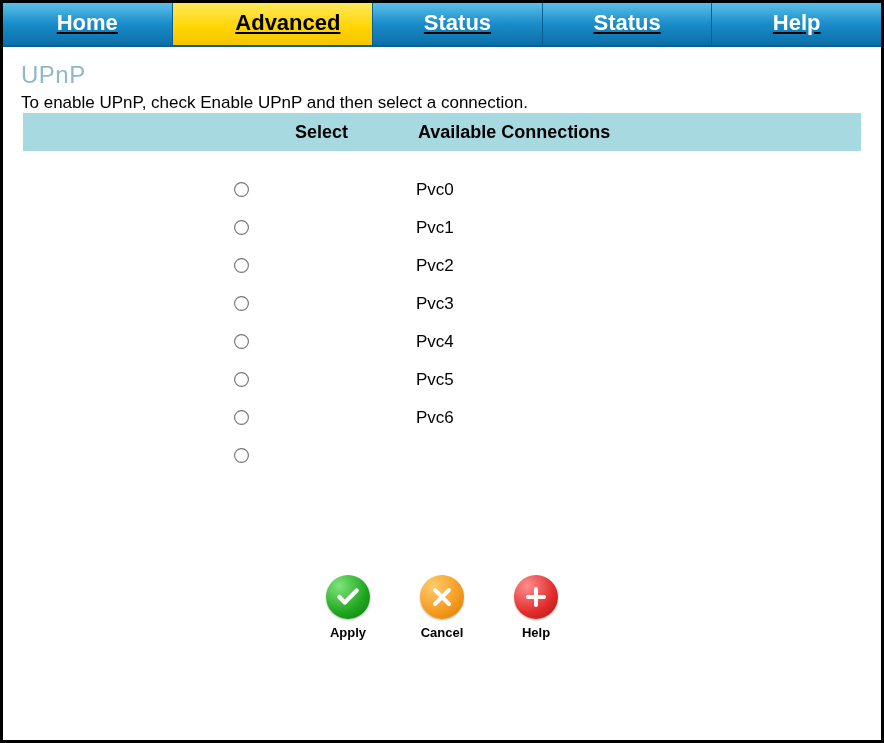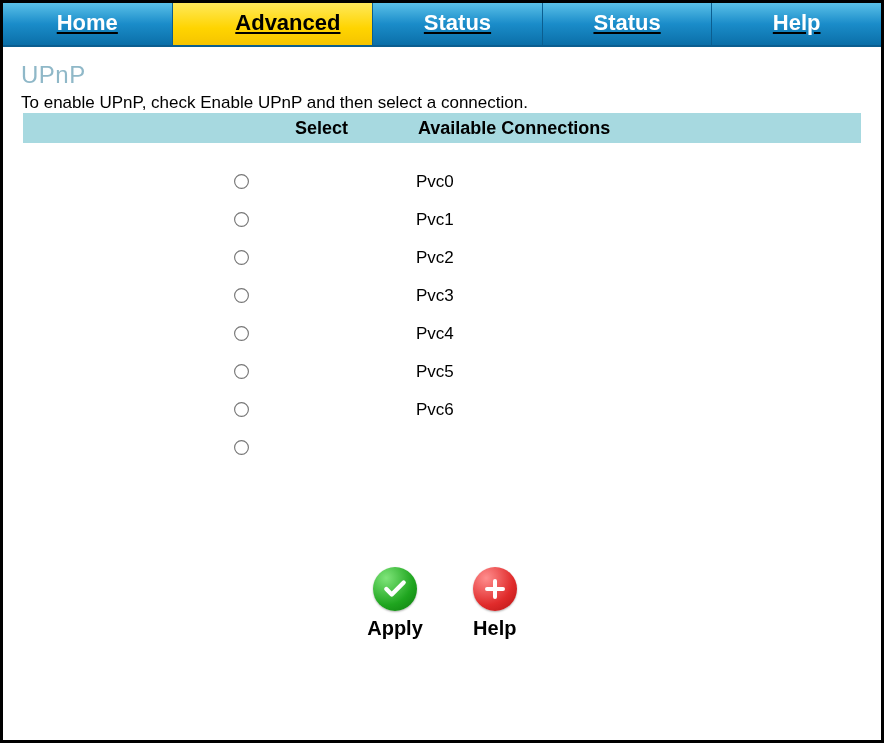--- a/index.html
+++ b/index.html
@@ -70,7 +70,7 @@
     }
     .table-hdr {
       background: #a7d9e0;
-      height: 30px;
+      height: 38px;
       display: flex;
       align-items: center;
       font-weight: bold;

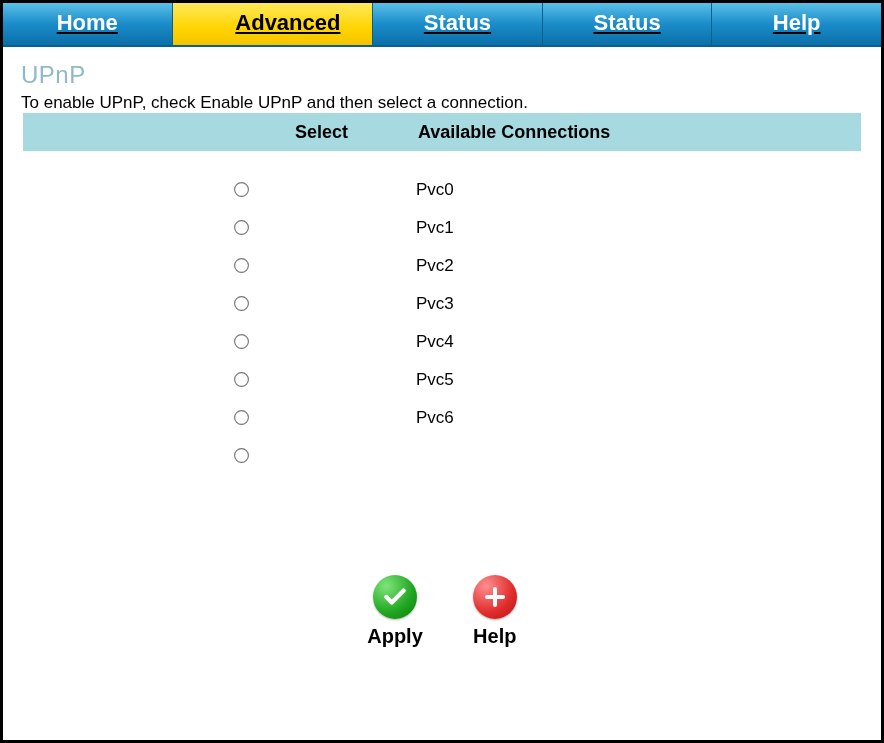--- a/index.html
+++ b/index.html
@@ -140,7 +140,7 @@
     }
     .btn svg { display:block; }
     .btn-label {
-      font-size: 20px;
+      font-size: 13px;
       font-weight: bold;
       color: #000;
     }

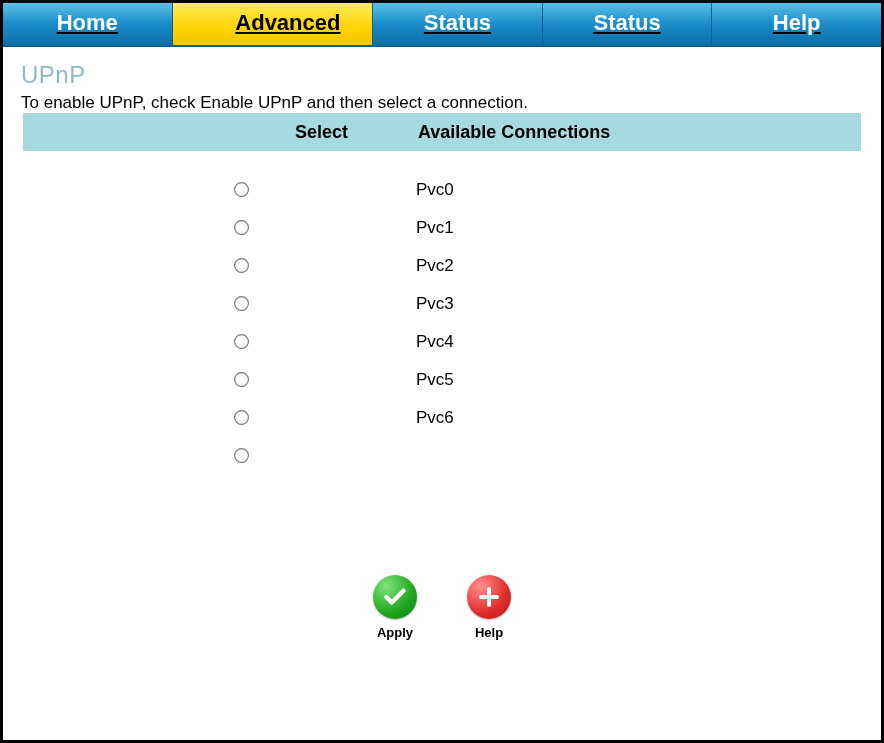--- a/index.html
+++ b/index.html
@@ -210,6 +210,14 @@
         </div>
         <div class="btn-label">Apply</div>
       </div>
+      <div class="btn btn-cancel">
+        <div class="btn-icon">
+          <svg width="24" height="24" viewBox="0 0 24 24">
+              <path d="M5 5 L19 19 M19 5 L5 19" stroke="#fff" stroke-width="4" stroke-linecap="round"></path>
+            </svg>
+        </div>
+        <div class="btn-label">Cancel</div>
+      </div>
       <div class="btn btn-help">
         <div class="btn-icon">
           <svg width="24" height="24" viewBox="0 0 24 24">

